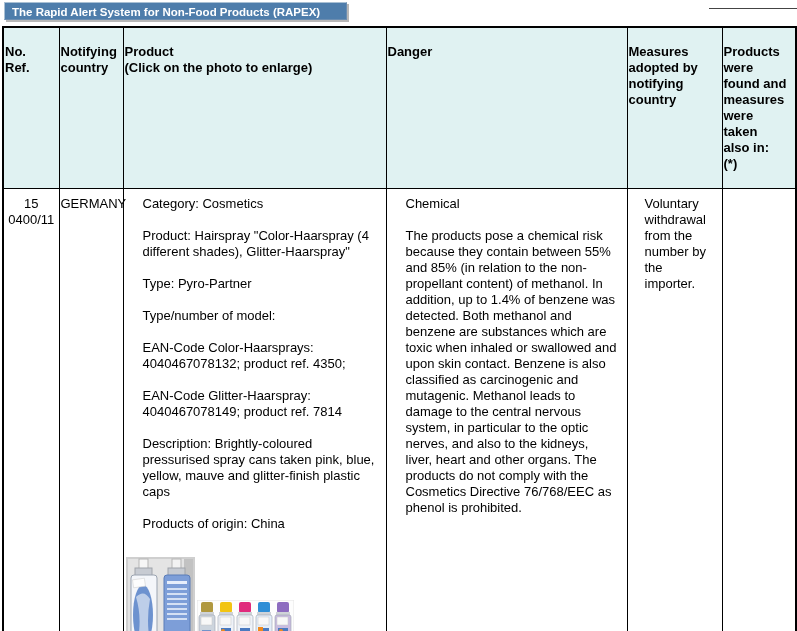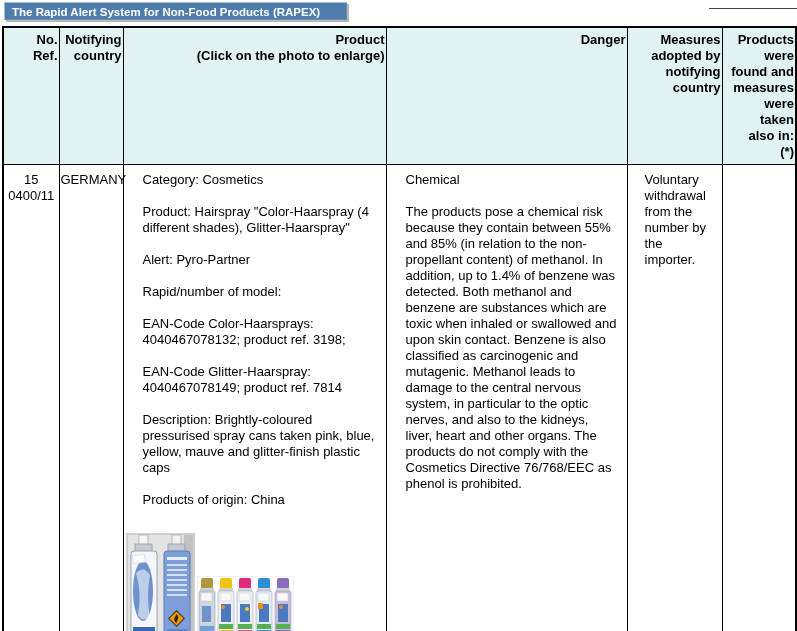--- a/index.html
+++ b/index.html
@@ -36,8 +36,8 @@
   }
   table.rapex th{
     background:var(--header_bg);
-    font-weight:bold;text-align:right;
-    padding:4px 1px;white-space:pre-line;
+    font-weight:bold;text-align:left;
+    padding:16px 1px;white-space:pre-line;
     height:121px;
   }
   table.rapex tr.data-row{height:475px;}

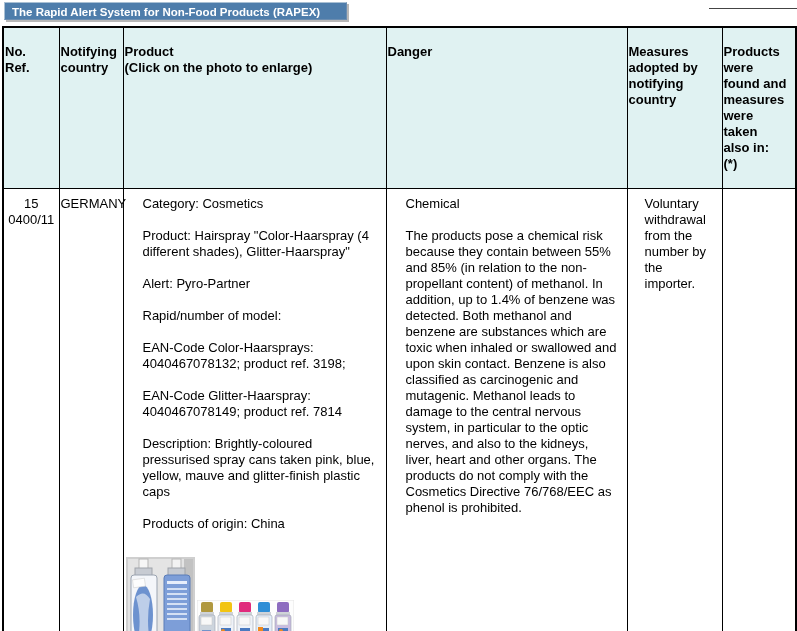--- a/index.html
+++ b/index.html
@@ -100,7 +100,7 @@
         <td class="cell product-cell">
           <p>Category: Cosmetics</p>
           <p>Product: Hairspray "Color-Haarspray (4 different shades), Glitter-Haarspray"</p>
-          <p>Alert: Pyro-Partner</p>
+          <p>Type: Pyro-Partner</p>
           <p>Rapid/number of model:</p>
           <p>EAN-Code Color-Haarsprays: 4040467078132; product ref. 3198;</p>
           <p>EAN-Code Glitter-Haarspray: 4040467078149; product ref. 7814</p>

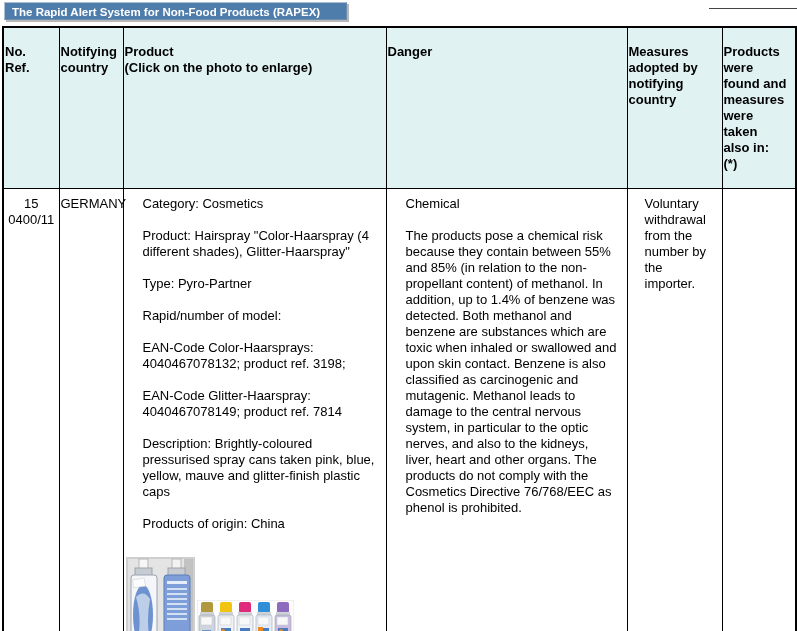--- a/index.html
+++ b/index.html
@@ -101,7 +101,7 @@
           <p>Category: Cosmetics</p>
           <p>Product: Hairspray "Color-Haarspray (4 different shades), Glitter-Haarspray"</p>
           <p>Type: Pyro-Partner</p>
-          <p>Rapid/number of model:</p>
+          <p>Type/number of model:</p>
           <p>EAN-Code Color-Haarsprays: 4040467078132; product ref. 3198;</p>
           <p>EAN-Code Glitter-Haarspray: 4040467078149; product ref. 7814</p>
           <p>Description: Brightly-coloured pressurised spray cans taken pink, blue, yellow, mauve and glitter-finish plastic caps</p>

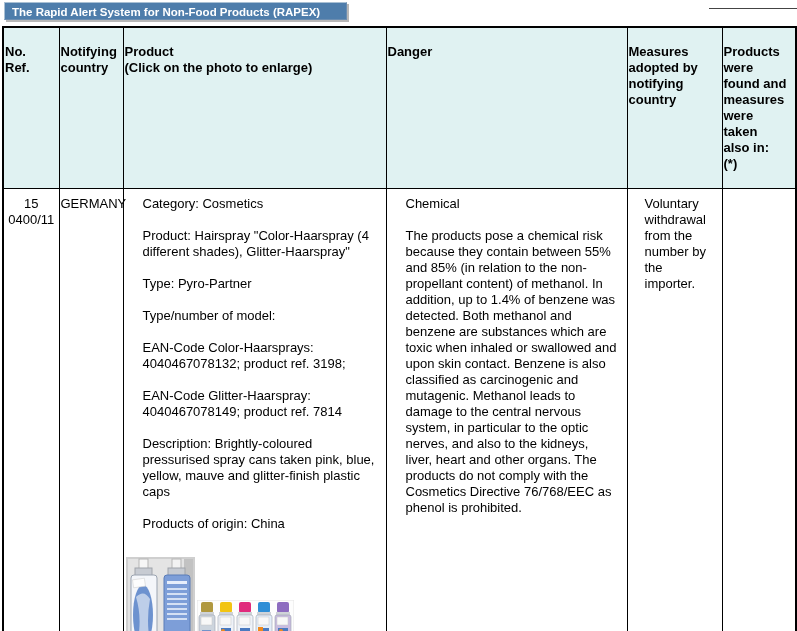--- a/index.html
+++ b/index.html
@@ -102,7 +102,7 @@
           <p>Product: Hairspray "Color-Haarspray (4 different shades), Glitter-Haarspray"</p>
           <p>Type: Pyro-Partner</p>
           <p>Type/number of model:</p>
-          <p>EAN-Code Color-Haarsprays: 4040467078132; product ref. 3198;</p>
+          <p>EAN-Code Color-Haarsprays: 4040467078132; product ref. 4350;</p>
           <p>EAN-Code Glitter-Haarspray: 4040467078149; product ref. 7814</p>
           <p>Description: Brightly-coloured pressurised spray cans taken pink, blue, yellow, mauve and glitter-finish plastic caps</p>
           <p>Products of origin: China</p>

